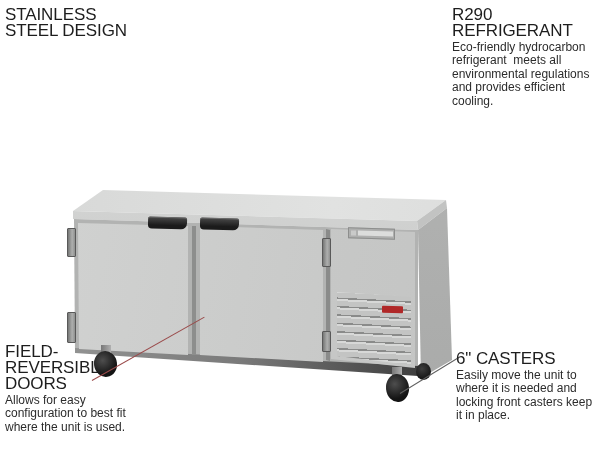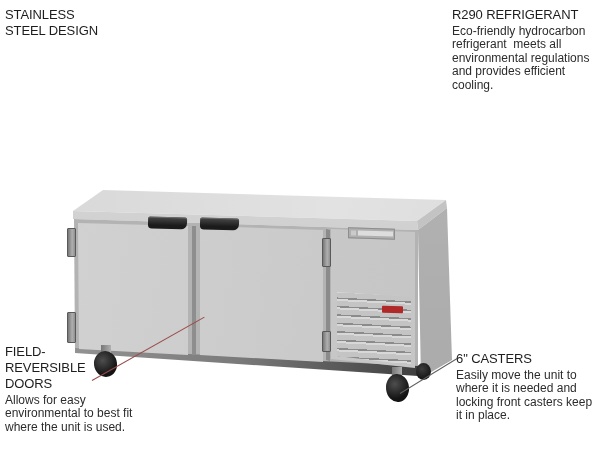--- a/index.html
+++ b/index.html
@@ -10,7 +10,7 @@
   
   .callout{position:absolute;}
   .callout h2{
-    margin:0;font-weight:400;font-size:13px;line-height:16px;letter-spacing:-0.1px;
+    margin:0;font-weight:400;font-size:17px;line-height:16px;letter-spacing:-0.1px;
     color:#1d1d1d;white-space:pre-wrap;
   }
   .callout p{

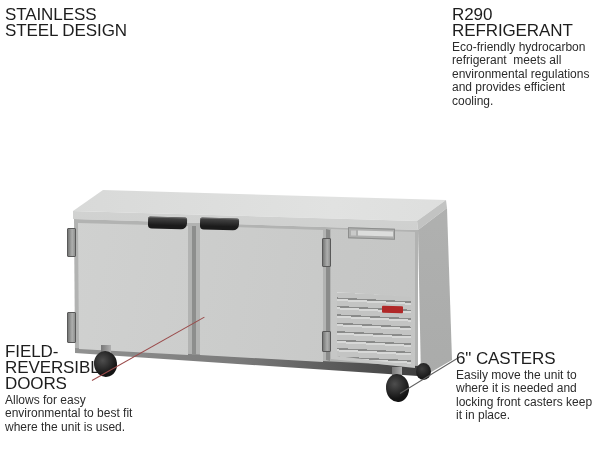--- a/index.html
+++ b/index.html
@@ -127,7 +127,7 @@
 REVERSIBLE
 DOORS</h2>
     <p>Allows for easy
-environmental to best fit
+configuration to best fit
 where the unit is used.</p>
   </section>
 

